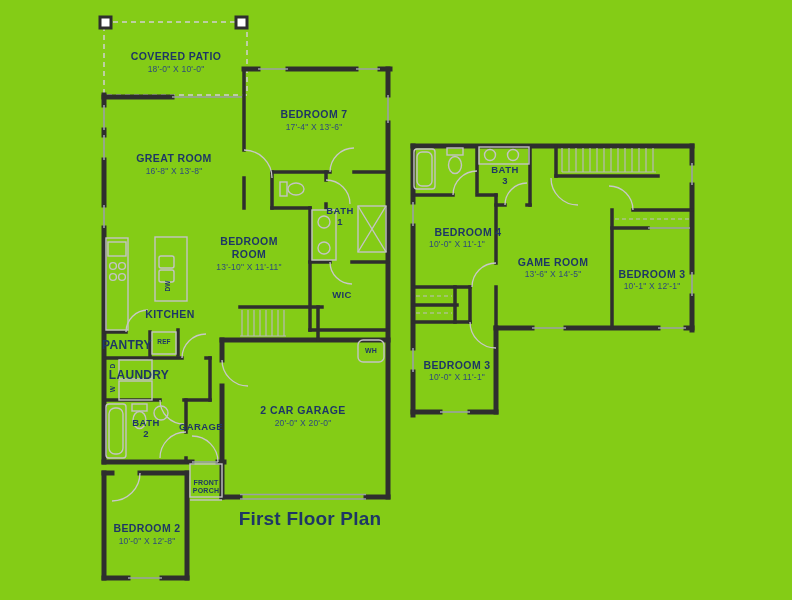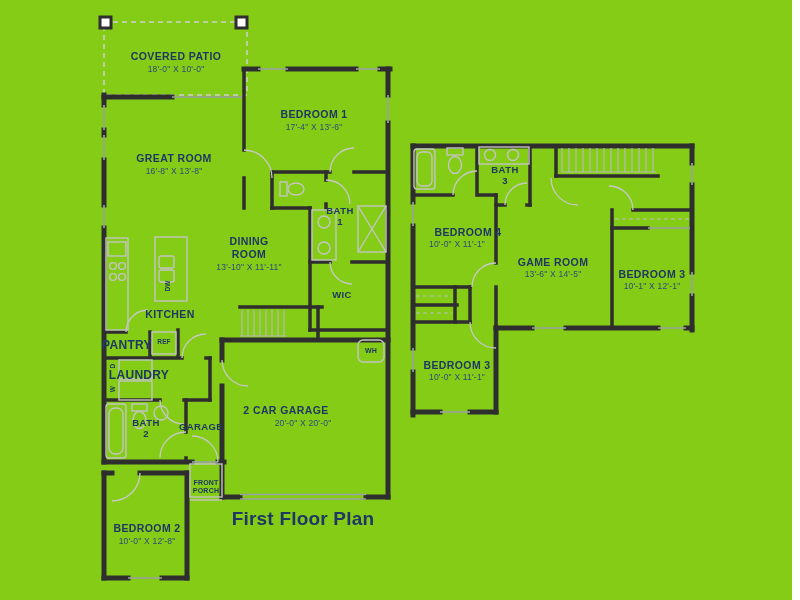--- a/index.html
+++ b/index.html
@@ -210,7 +210,7 @@
   <div class="lbl" style="left:174px;top:158px">GREAT ROOM</div>
   <div class="dims" style="left:174px;top:172px">16'-8" X 13'-8"</div>
 
-  <div class="lbl" style="left:314px;top:114px">BEDROOM 1</div>
+  <div class="lbl" style="left:314px;top:114px">BEDROOM 7</div>
   <div class="dims" style="left:314px;top:128px">17'-4" X 13'-6"</div>
 
   <div class="lbl wrap" style="left:249px;top:248px;width:58px">DINING ROOM</div>

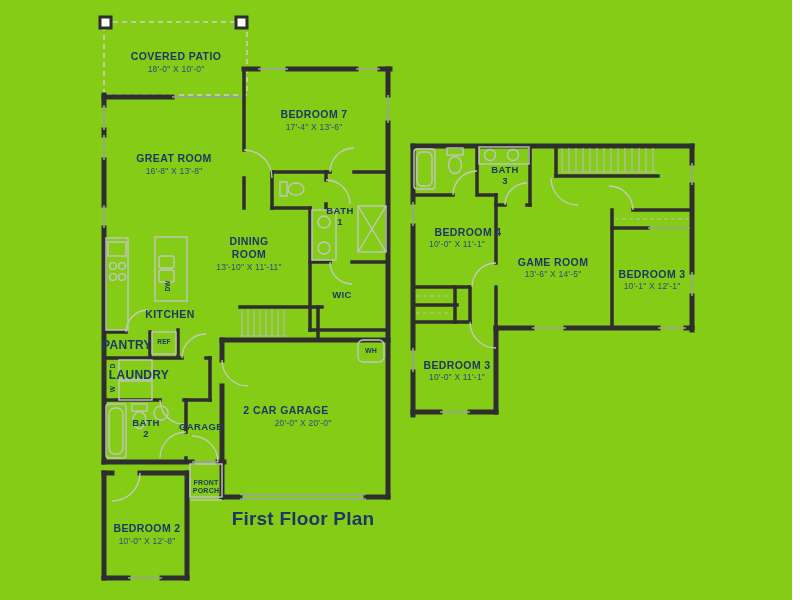--- a/index.html
+++ b/index.html
@@ -213,7 +213,7 @@
   <div class="lbl" style="left:314px;top:114px">BEDROOM 7</div>
   <div class="dims" style="left:314px;top:128px">17'-4" X 13'-6"</div>
 
-  <div class="lbl wrap" style="left:249px;top:248px;width:58px">DINING ROOM</div>
+  <div class="lbl wrap" style="left:249px;top:248px;width:58px">BEDROOM ROOM</div>
   <div class="dims" style="left:249px;top:268px">13'-10" X 11'-11"</div>
 
   <div class="lbl sm wrap" style="left:340px;top:216px;width:34px">BATH 1</div>

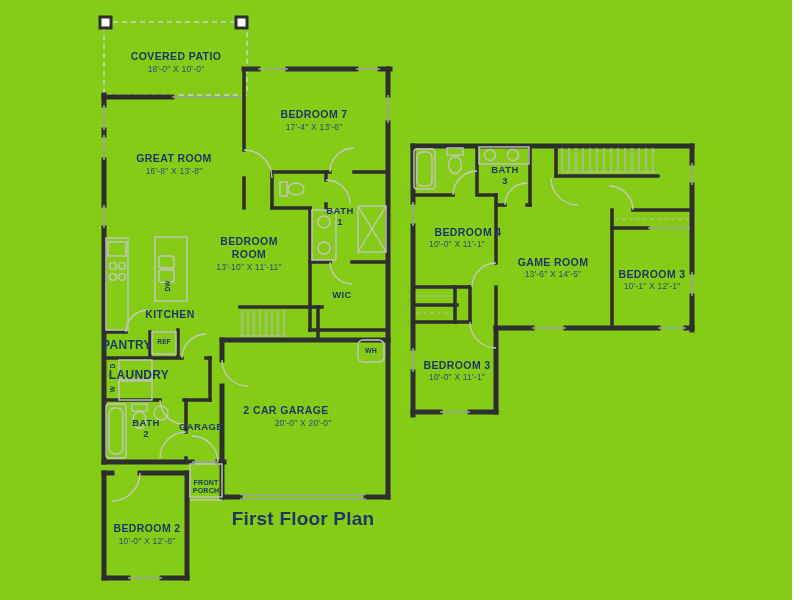--- a/index.html
+++ b/index.html
@@ -232,7 +232,7 @@
 
   <div class="lbl tiny wrap" style="left:206px;top:487px;width:42px">FRONT PORCH</div>
 
-  <div class="lbl" style="left:286px;top:410px">2 CAR GARAGE</div>
+  <div class="lbl" style="left:303px;top:410px">2 CAR GARAGE</div>
   <div class="dims" style="left:303px;top:424px">20'-0" X 20'-0"</div>
 
   <div class="lbl" style="left:147px;top:528px">BEDROOM 2</div>

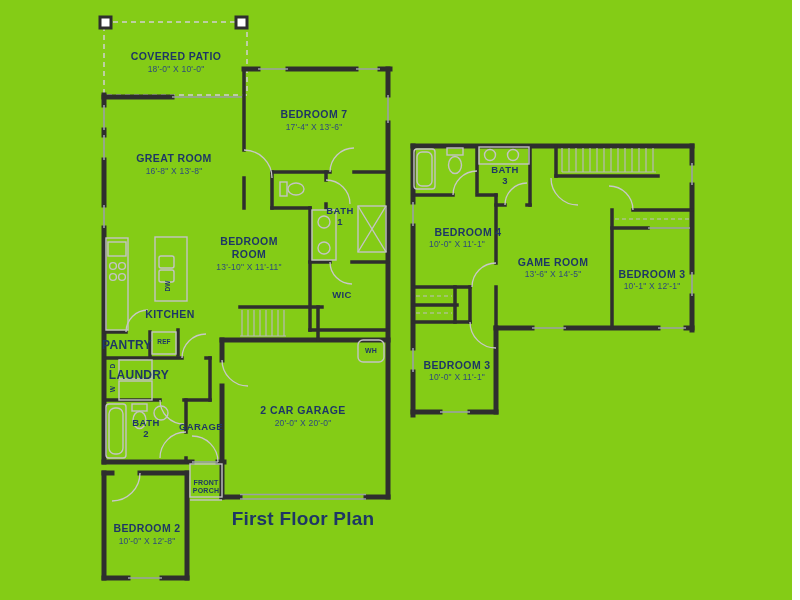--- a/index.html
+++ b/index.html
@@ -244,7 +244,7 @@
   <div class="lbl xxs rot" style="left:113px;top:389px">W</div>
   <div class="lbl tiny" style="left:371px;top:351px">WH</div>
 
-  <div class="title" style="left:303px;top:519px">First Floor Plan</div>
+  <div class="title" style="left:310px;top:519px">First Floor Plan</div>
 
   <div class="lbl sm wrap" style="left:505px;top:175px;width:34px">BATH 3</div>
 

